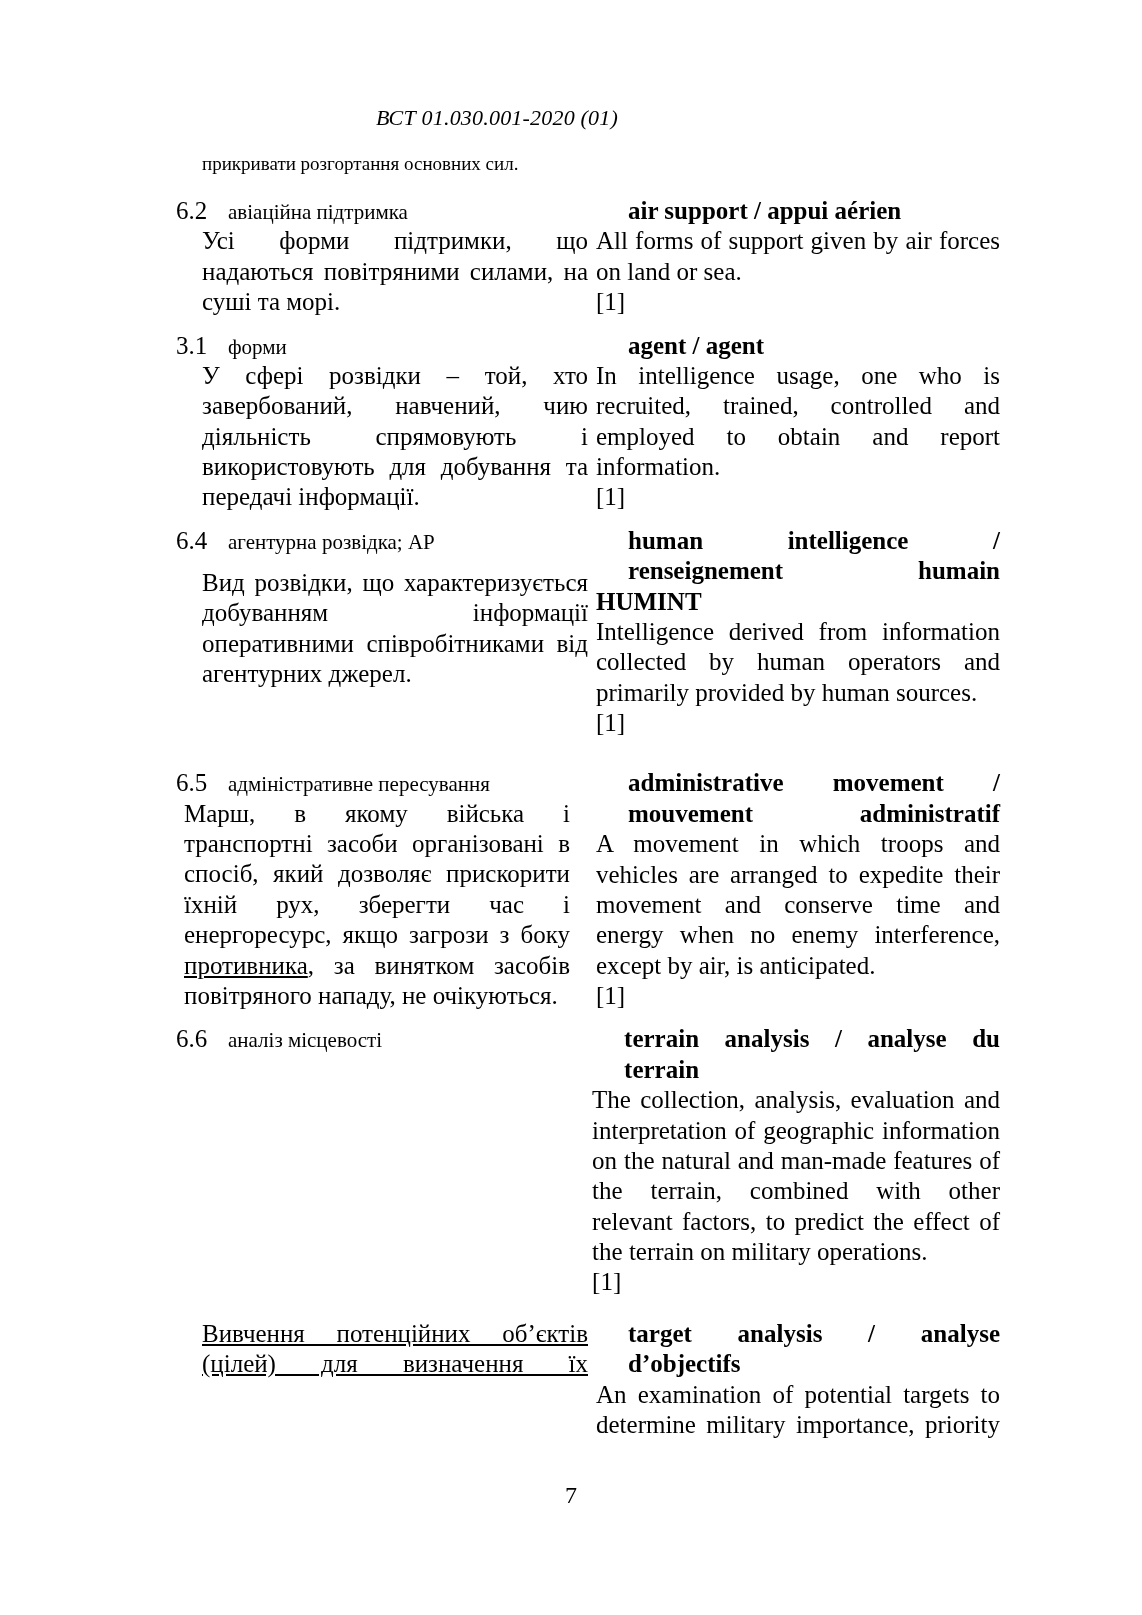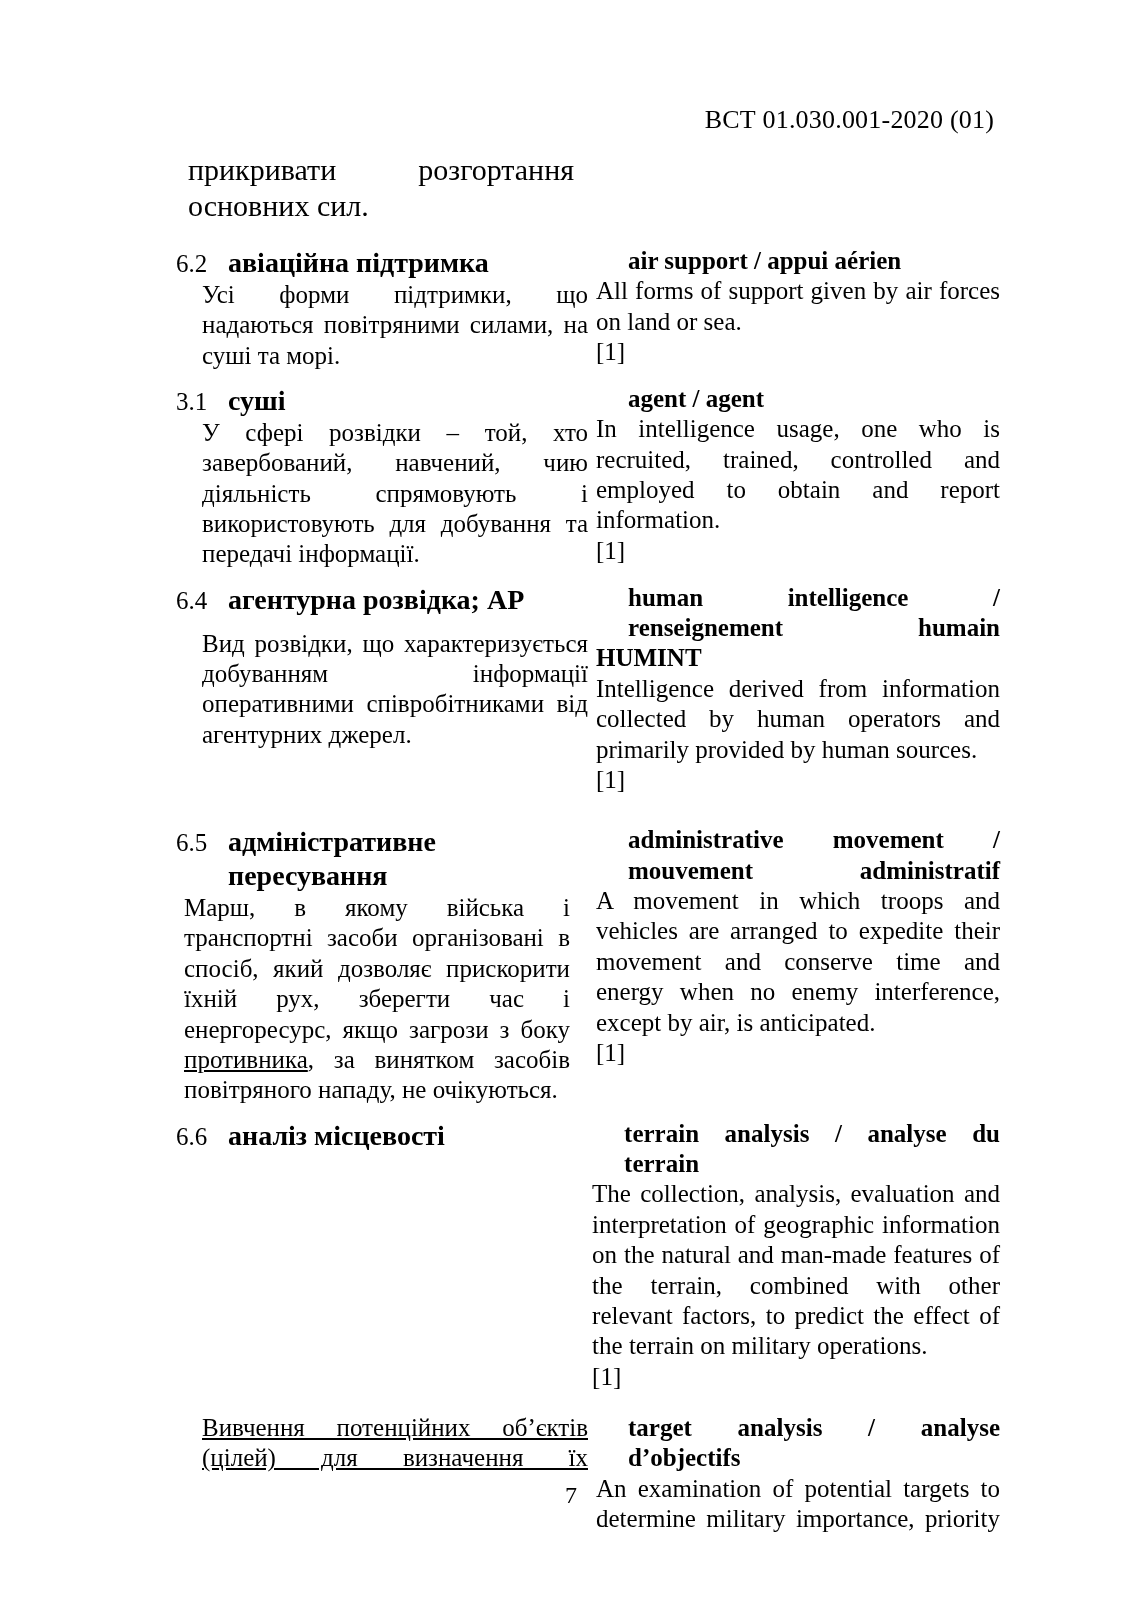--- a/index.html
+++ b/index.html
@@ -26,10 +26,11 @@
     top: 105px;
     left: 0;
     right: 148px;
-    text-align: right;
-    font-size: 26px;
+    text-align: center;
+    font-size: 22px;
     letter-spacing: 0.2px;
     white-space: nowrap;
+    font-style: italic;
   }
 
   

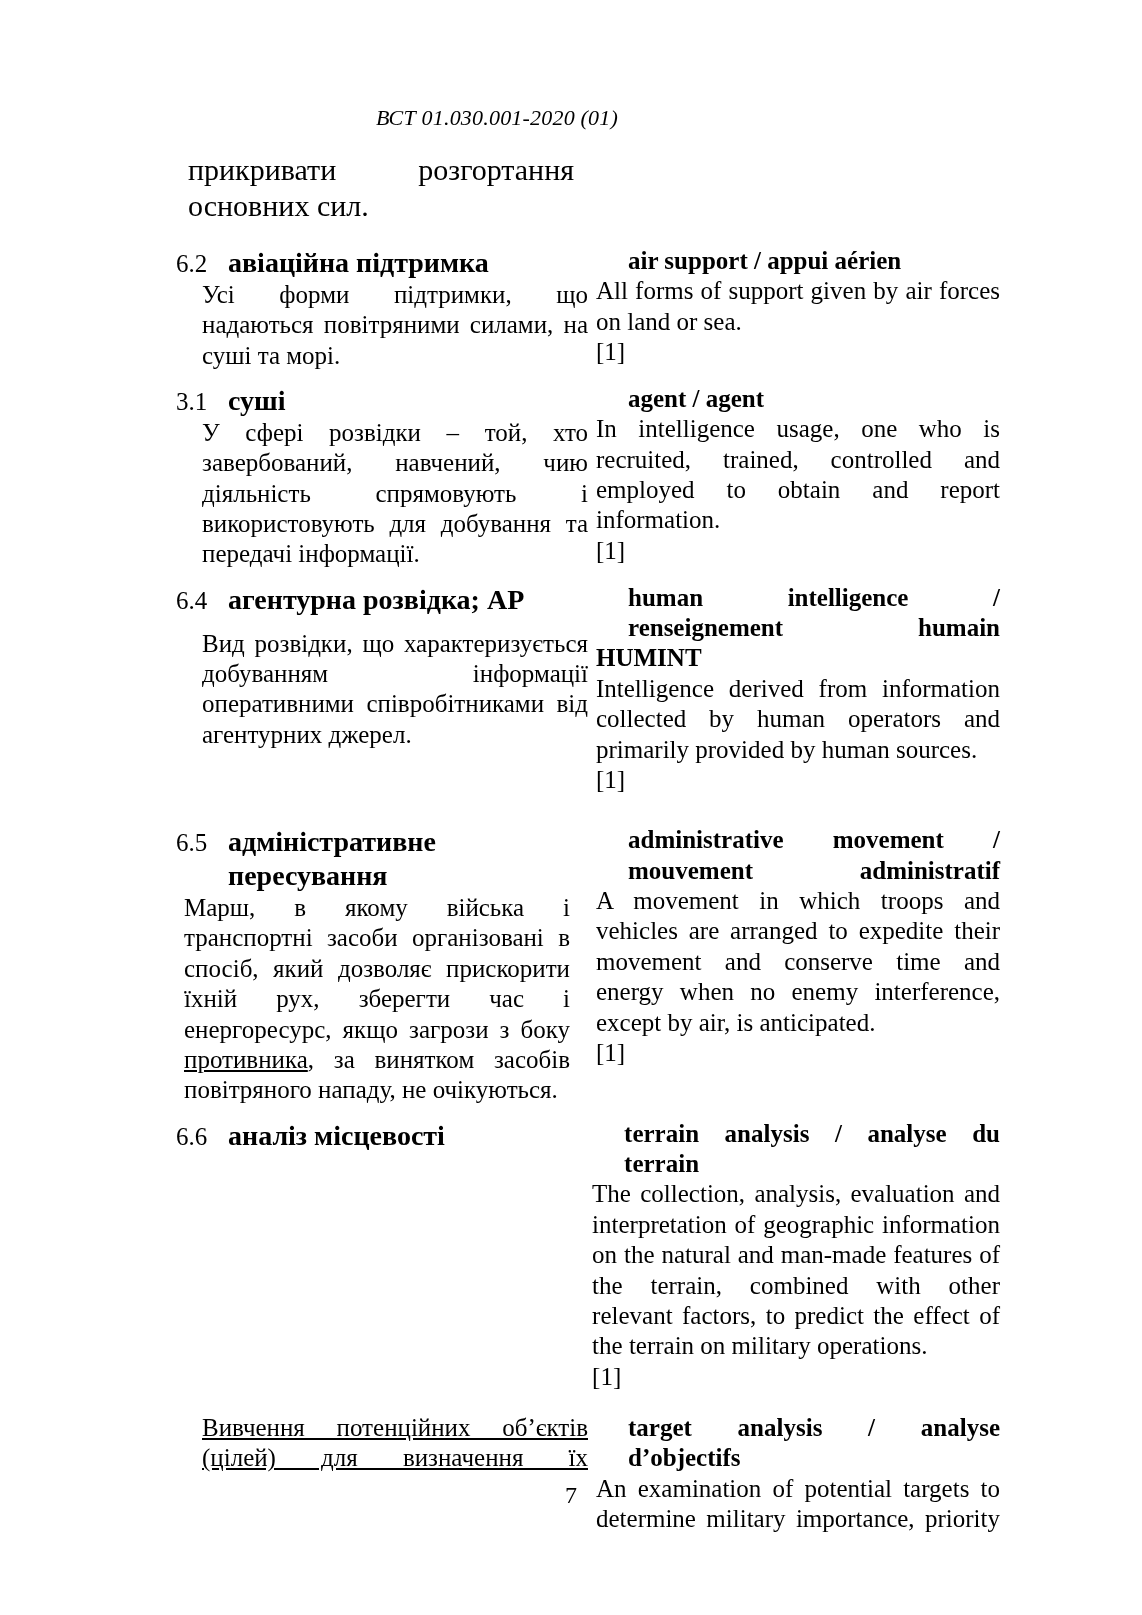--- a/index.html
+++ b/index.html
@@ -124,9 +124,9 @@
 
   
   .lead-para {
-    font-size: 30px;
-    line-height: 1.215;
-    margin-left: 12px;
+    font-size: 19px;
+    line-height: 1.215;
+    margin-left: 26px;
     text-align: justify;
     text-align-last: left;
     width: 386px;

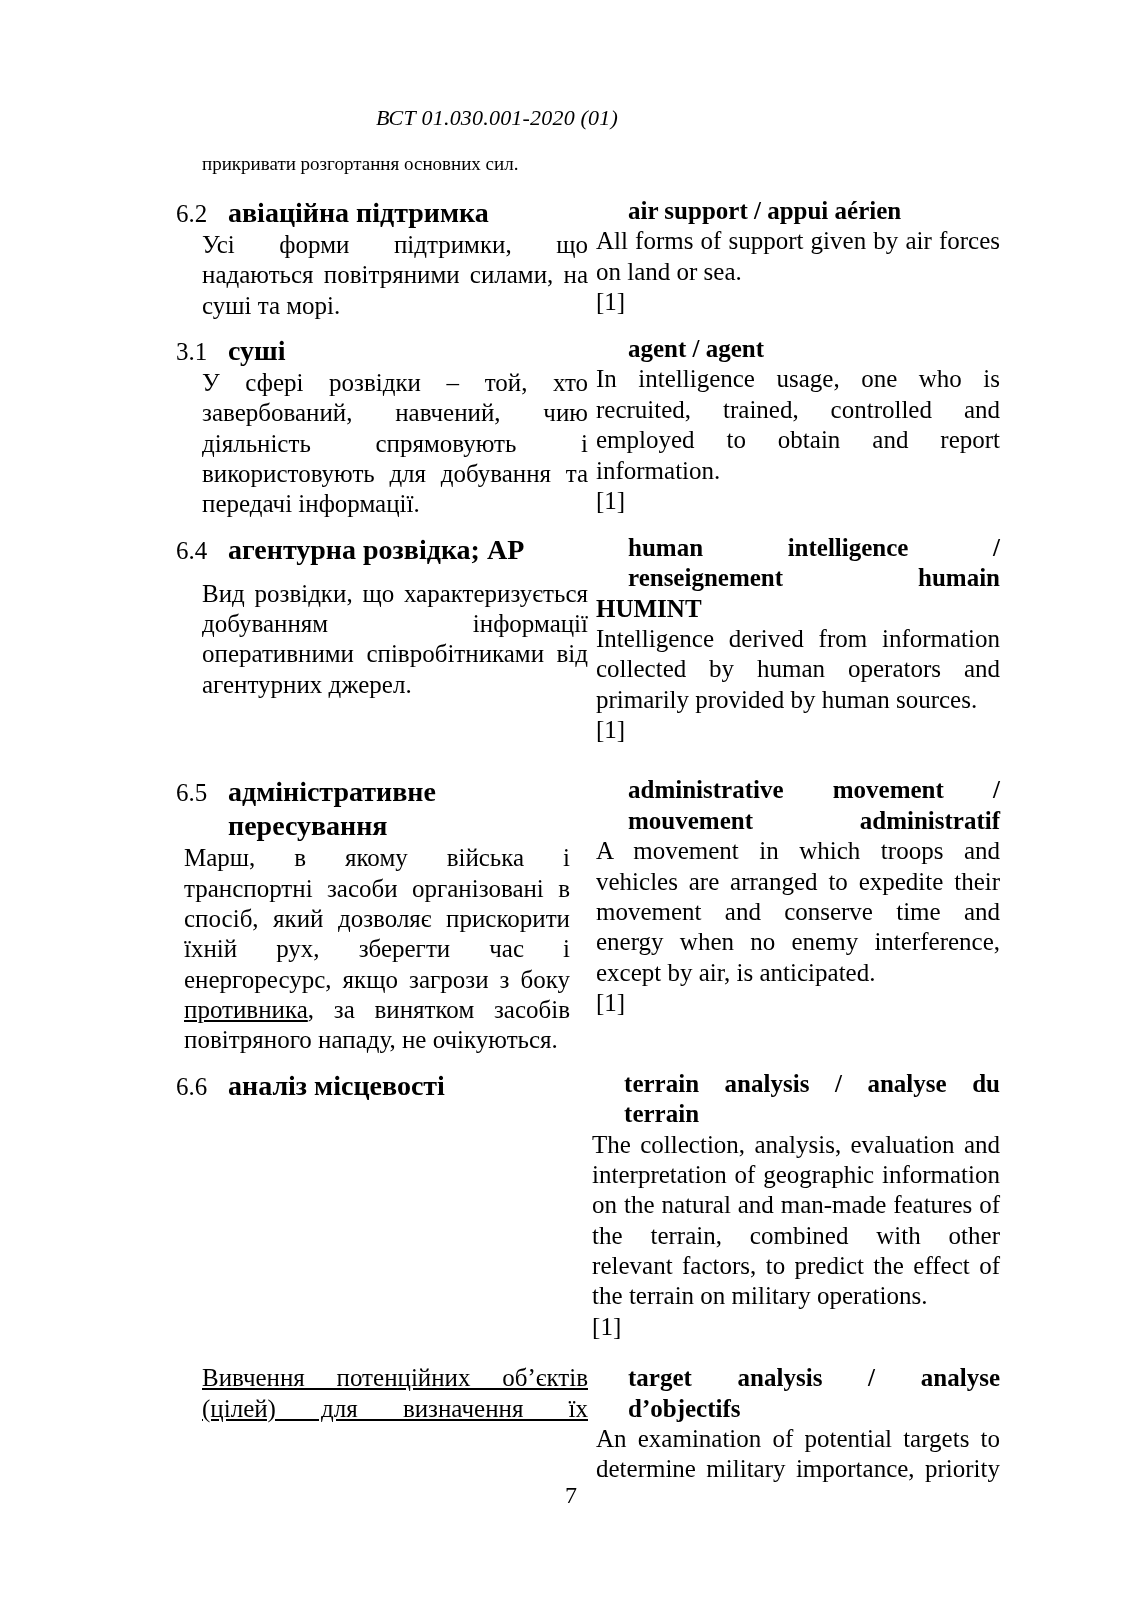--- a/index.html
+++ b/index.html
@@ -74,8 +74,8 @@
     text-align: left;
   }
   .term-name {
-    font-weight: bold;
-    font-size: 28px;
+    font-weight: normal;
+    font-size: 21px;
     flex: 1 1 auto;
   }
 

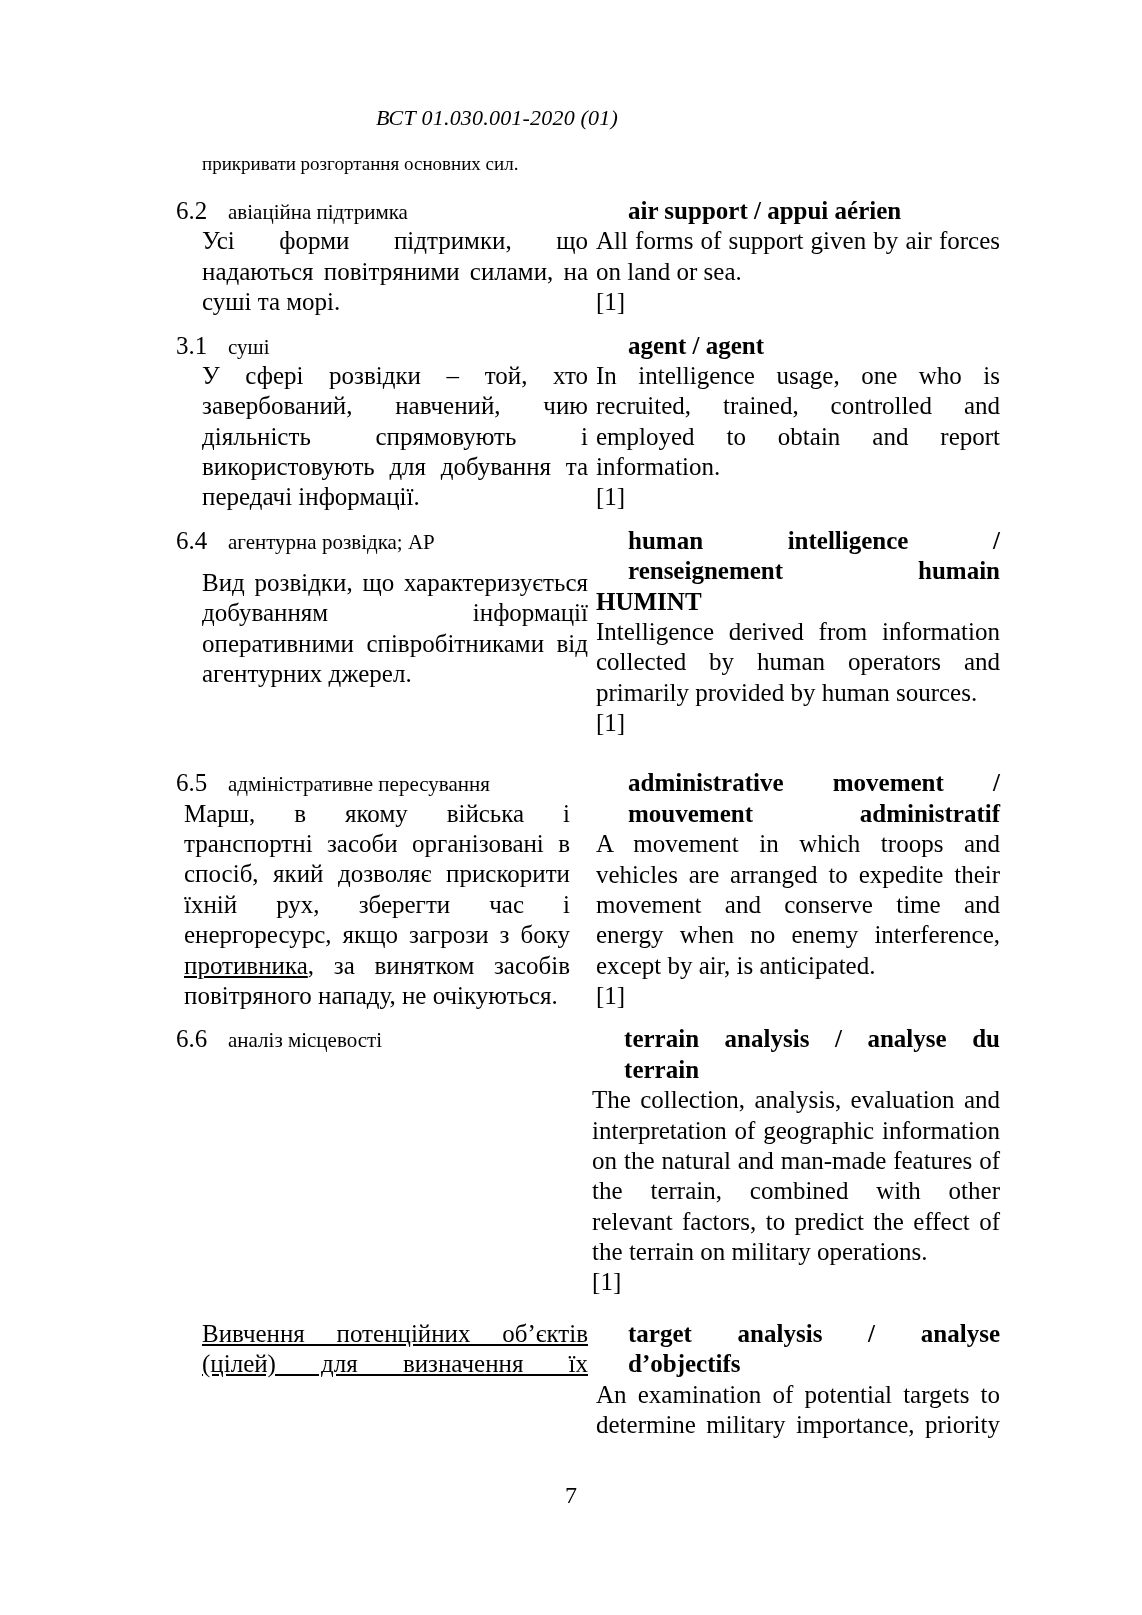--- a/index.html
+++ b/index.html
@@ -182,7 +182,7 @@
       <div class="col-left">
         <div class="term-line">
           <span class="term-num">3.1</span>
-          <span class="term-name">суші</span>
+          <span class="term-name">форми</span>
         </div>
         <div class="def def-ru" style="width:386px;">У сфері розвідки – той, хто завербований, навчений, чию діяльність спрямовують і використовують для добування та передачі інформації.</div>
       </div>

